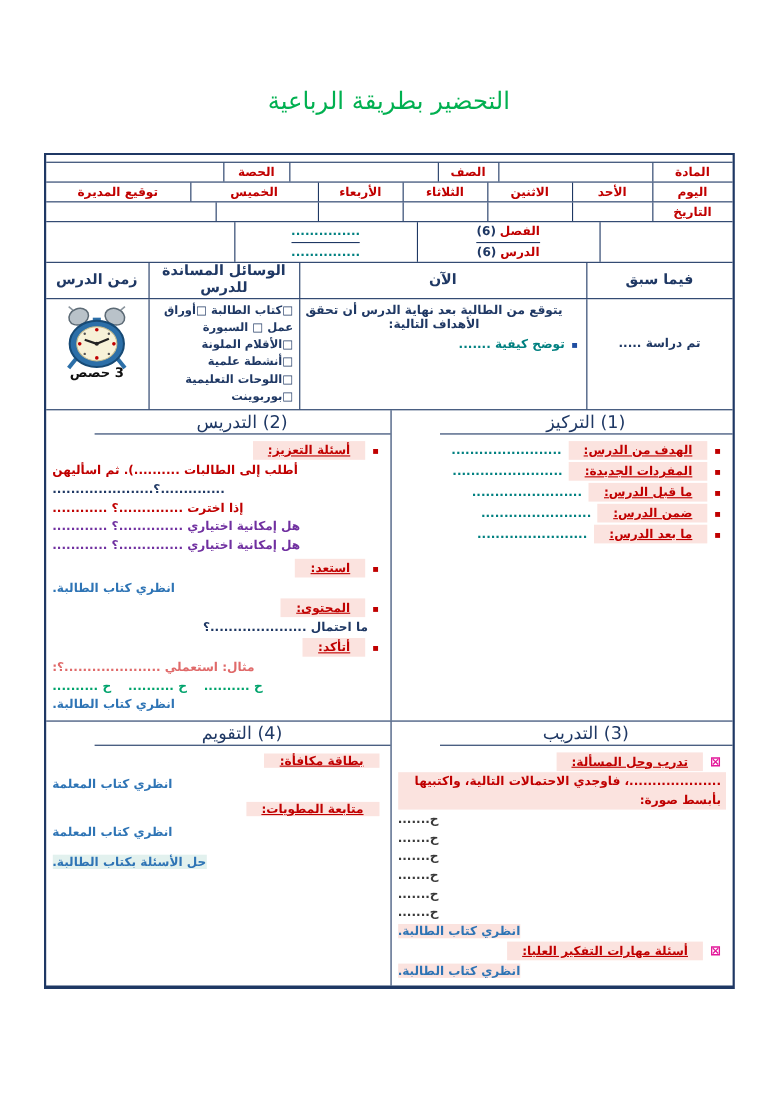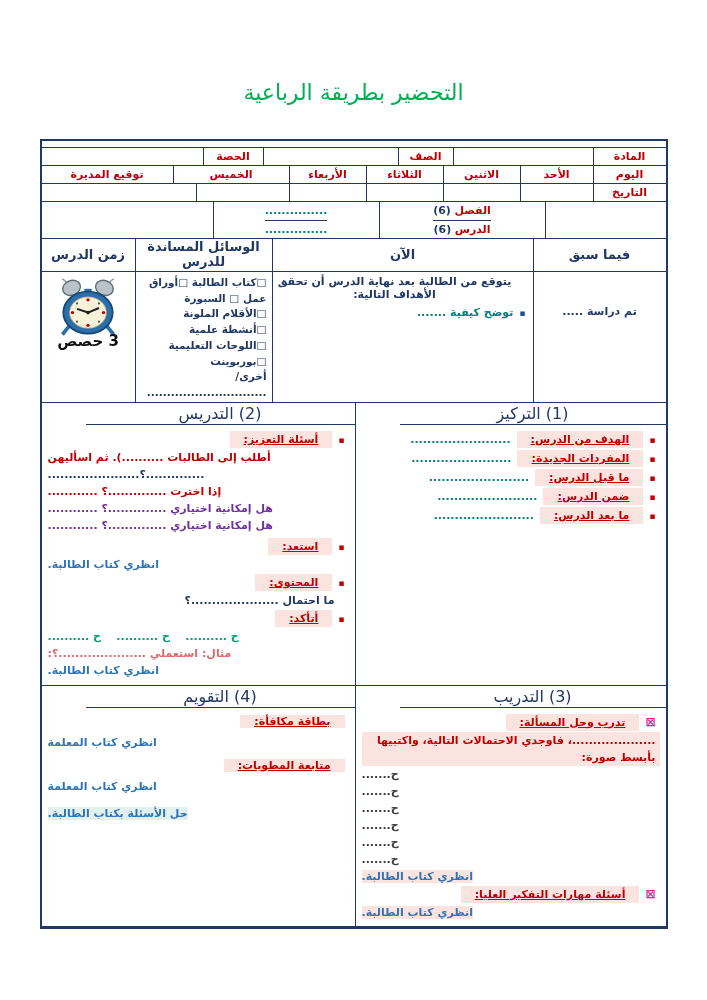--- a/index.html
+++ b/index.html
@@ -61,7 +61,7 @@
   .tealbold{color:#008080;font-weight:bold;}
   .xbox{color:#E3199A;font-weight:bold;font-size:12px;line-height:1;}
   .clockwrap{display:flex;flex-direction:column;align-items:center;width:100%;padding-top:4px;}
-  .sessions{font-weight:bold;color:#111;font-size:15px;margin-top:-8px;}
+  .sessions{font-weight:bold;color:#111;font-size:12px;margin-top:-8px;}
   .aids{font-size:10.5px;font-weight:bold;color:#1F3864;text-align:right;
         line-height:1.5;width:100%;padding:2px 2px 0 0;}
   .gap4{height:4px;}

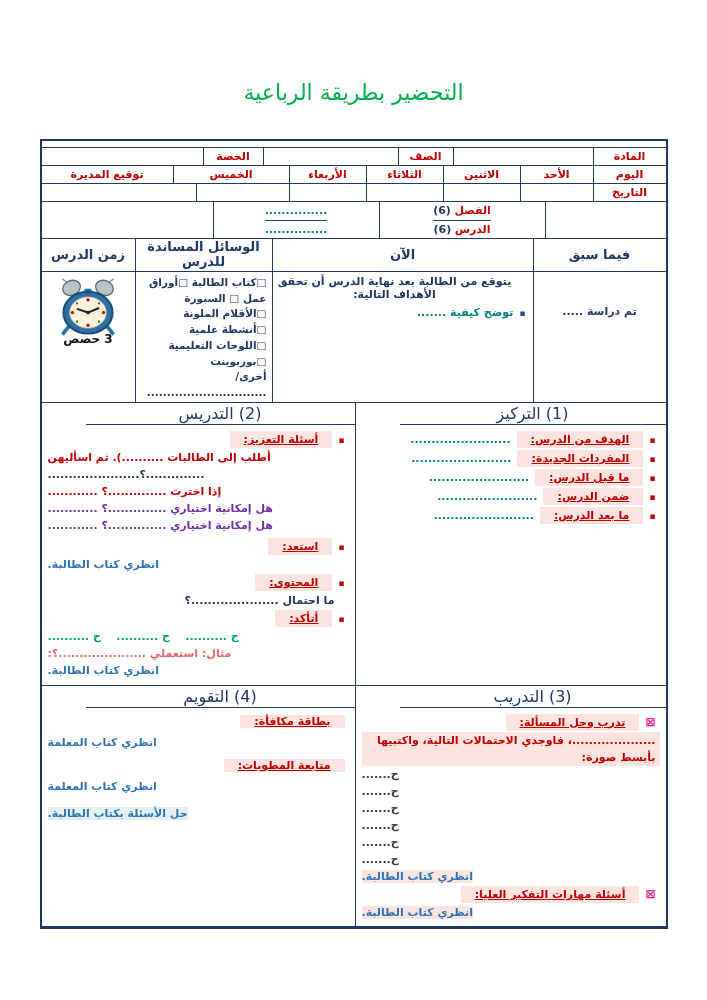--- a/index.html
+++ b/index.html
@@ -145,7 +145,6 @@
       <div class="aids">
         <div>□كتاب الطالبة  □أوراق عمل  □ السبورة □الأقلام الملونة □أنشطة علمية □اللوحات التعليمية</div>
         <div>□بوربوينت</div>
-        <div>أخرى/ ..............................</div>
       </div>
     </div>
     <div class="c" style="flex:1;padding:0">

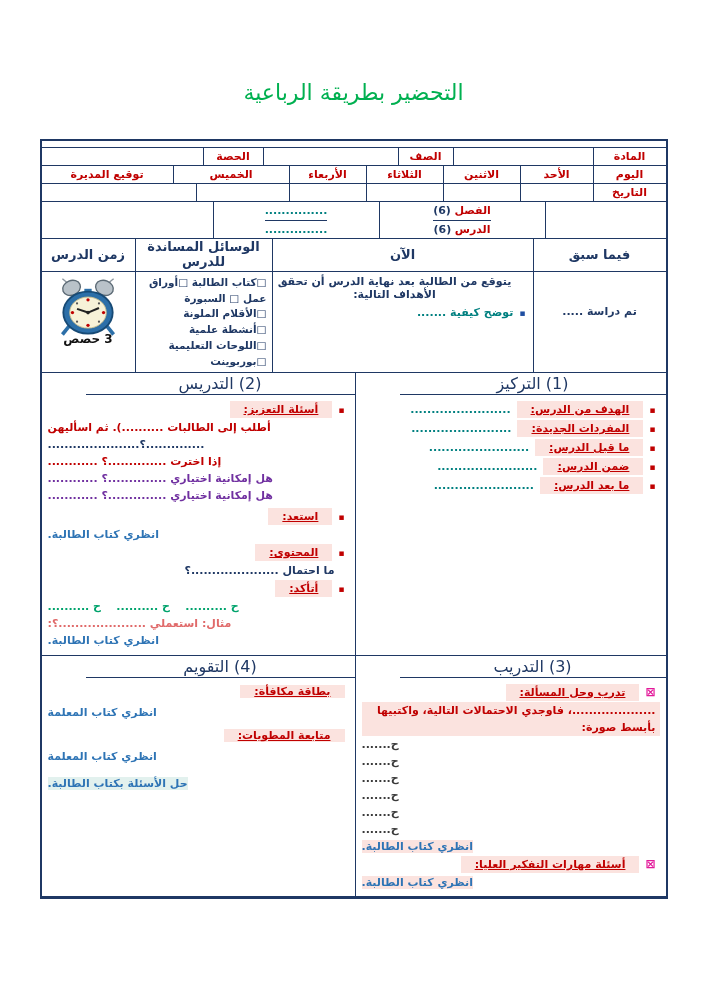--- a/index.html
+++ b/index.html
@@ -233,8 +233,8 @@
           <span class="sq">▪</span>
           <span class="lbl">أتأكد:</span>
         </div>
+        <div class="ctr pnktx">مثال: استعملي .....................؟:</div>
         <div class="ctr grntx" style="white-space:pre">ح ..........    ح ..........    ح ..........</div>
-        <div class="ctr pnktx">مثال: استعملي .....................؟:</div>
         <div class="ctr blutx">انظري كتاب الطالبة.</div>
       </div>
     </div>

